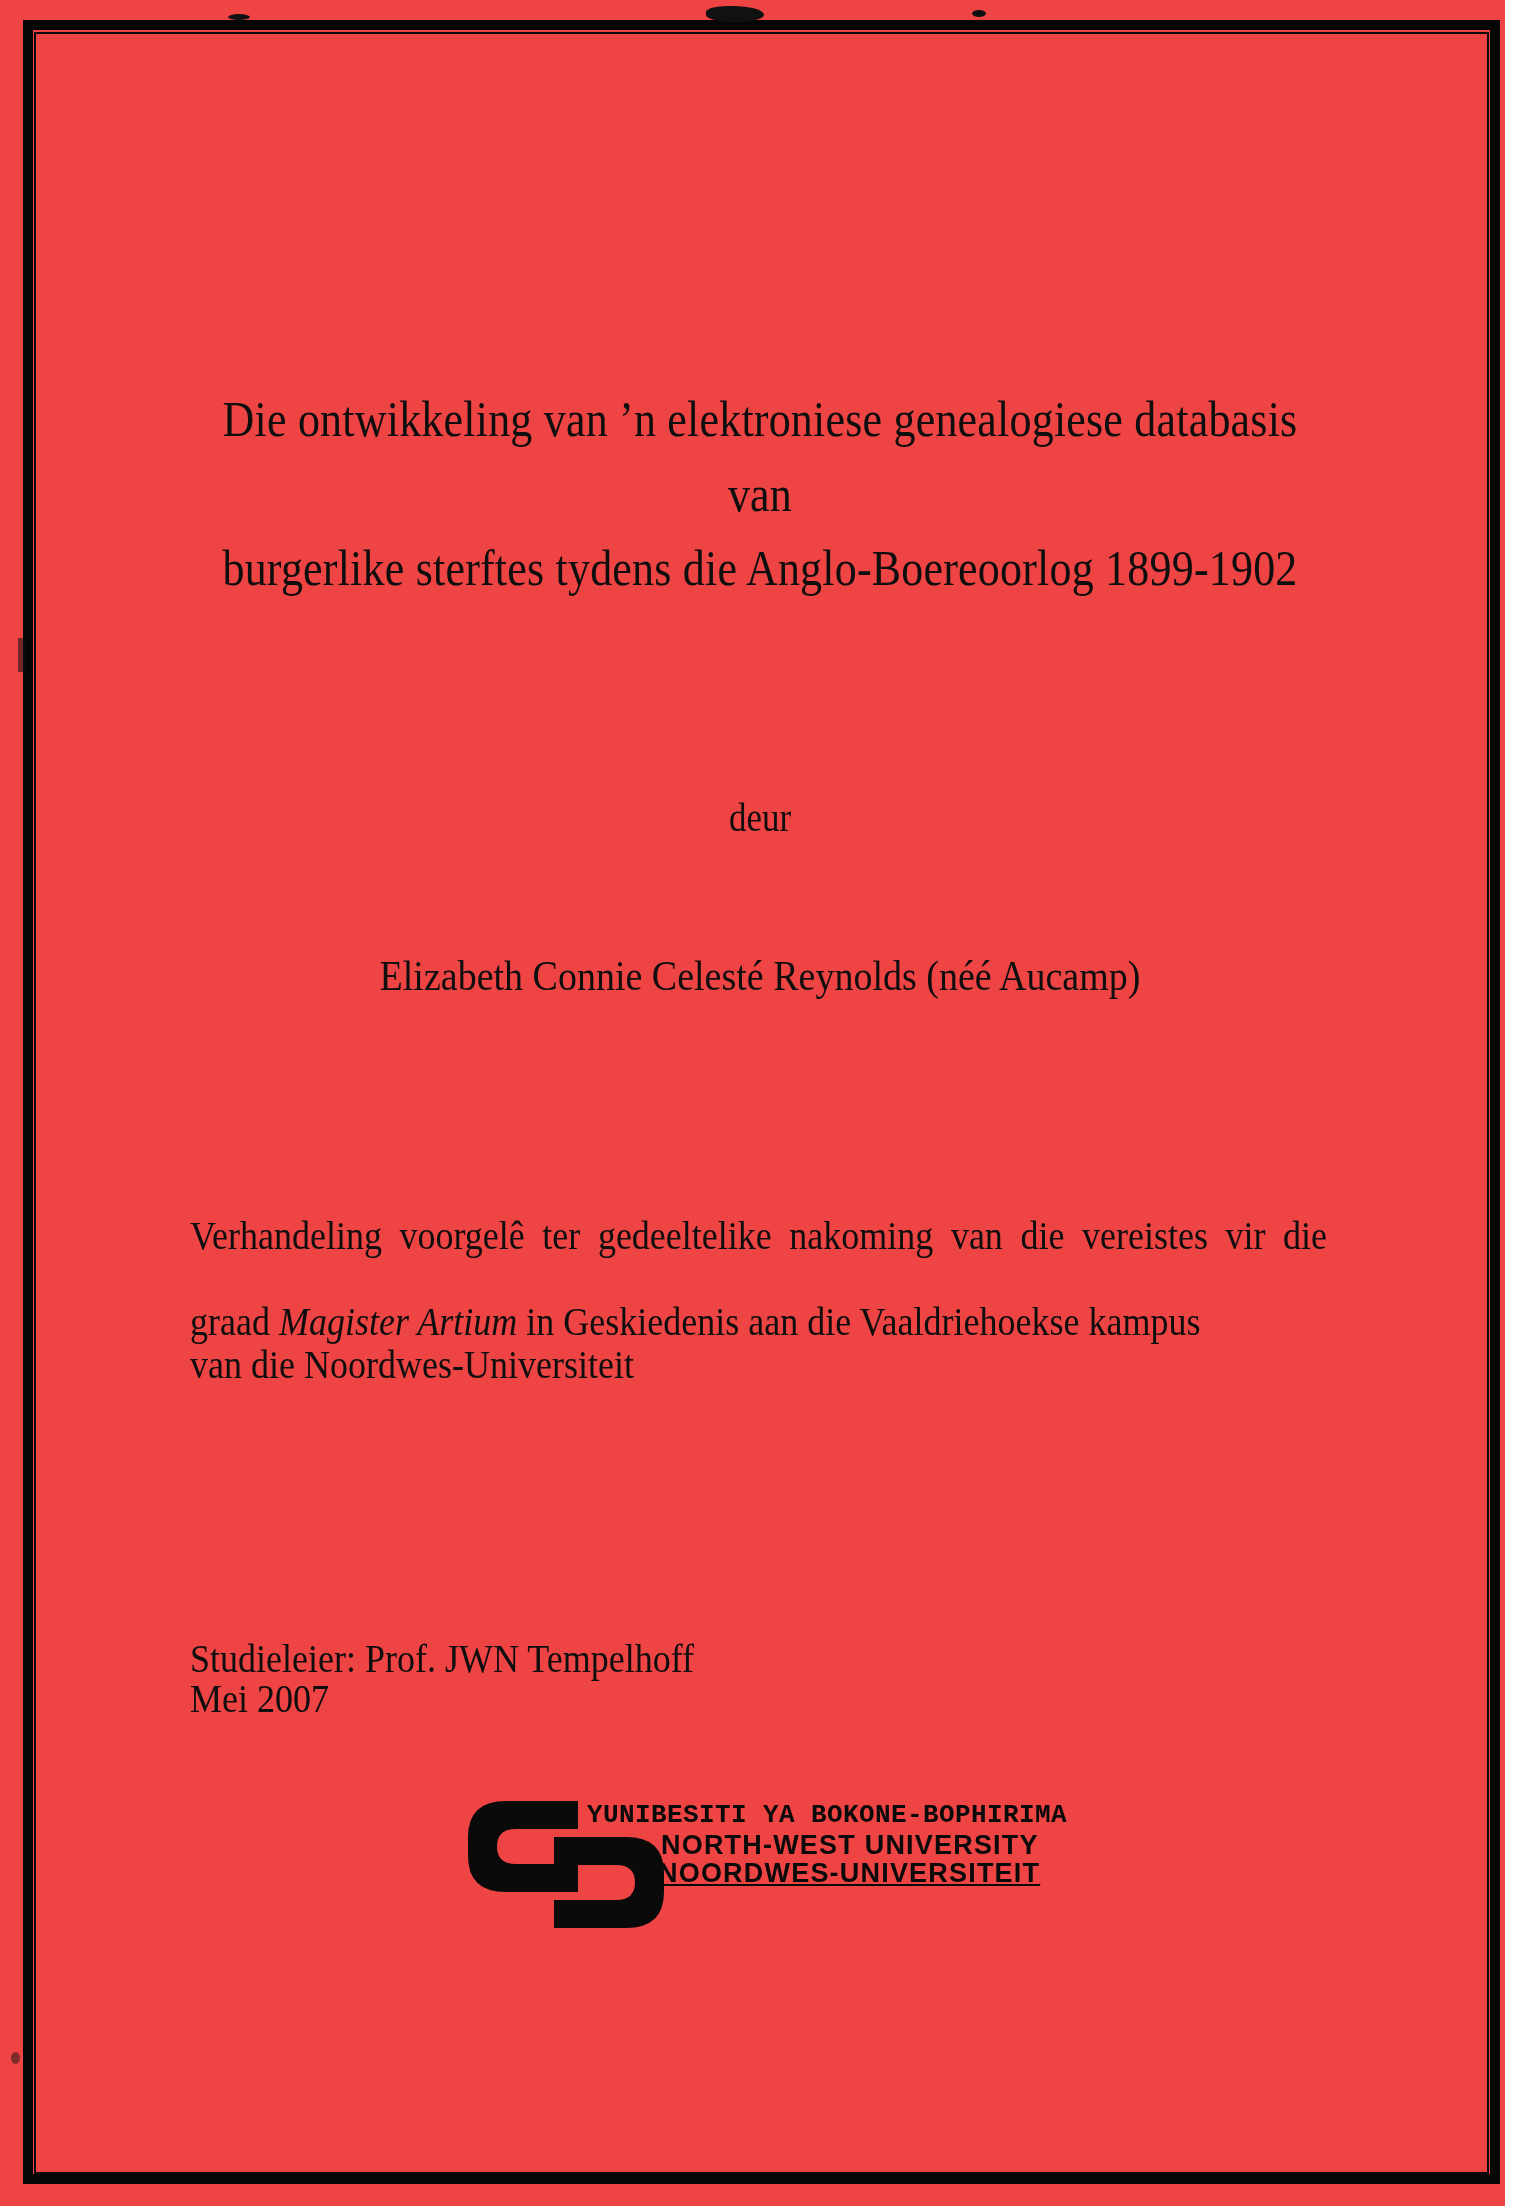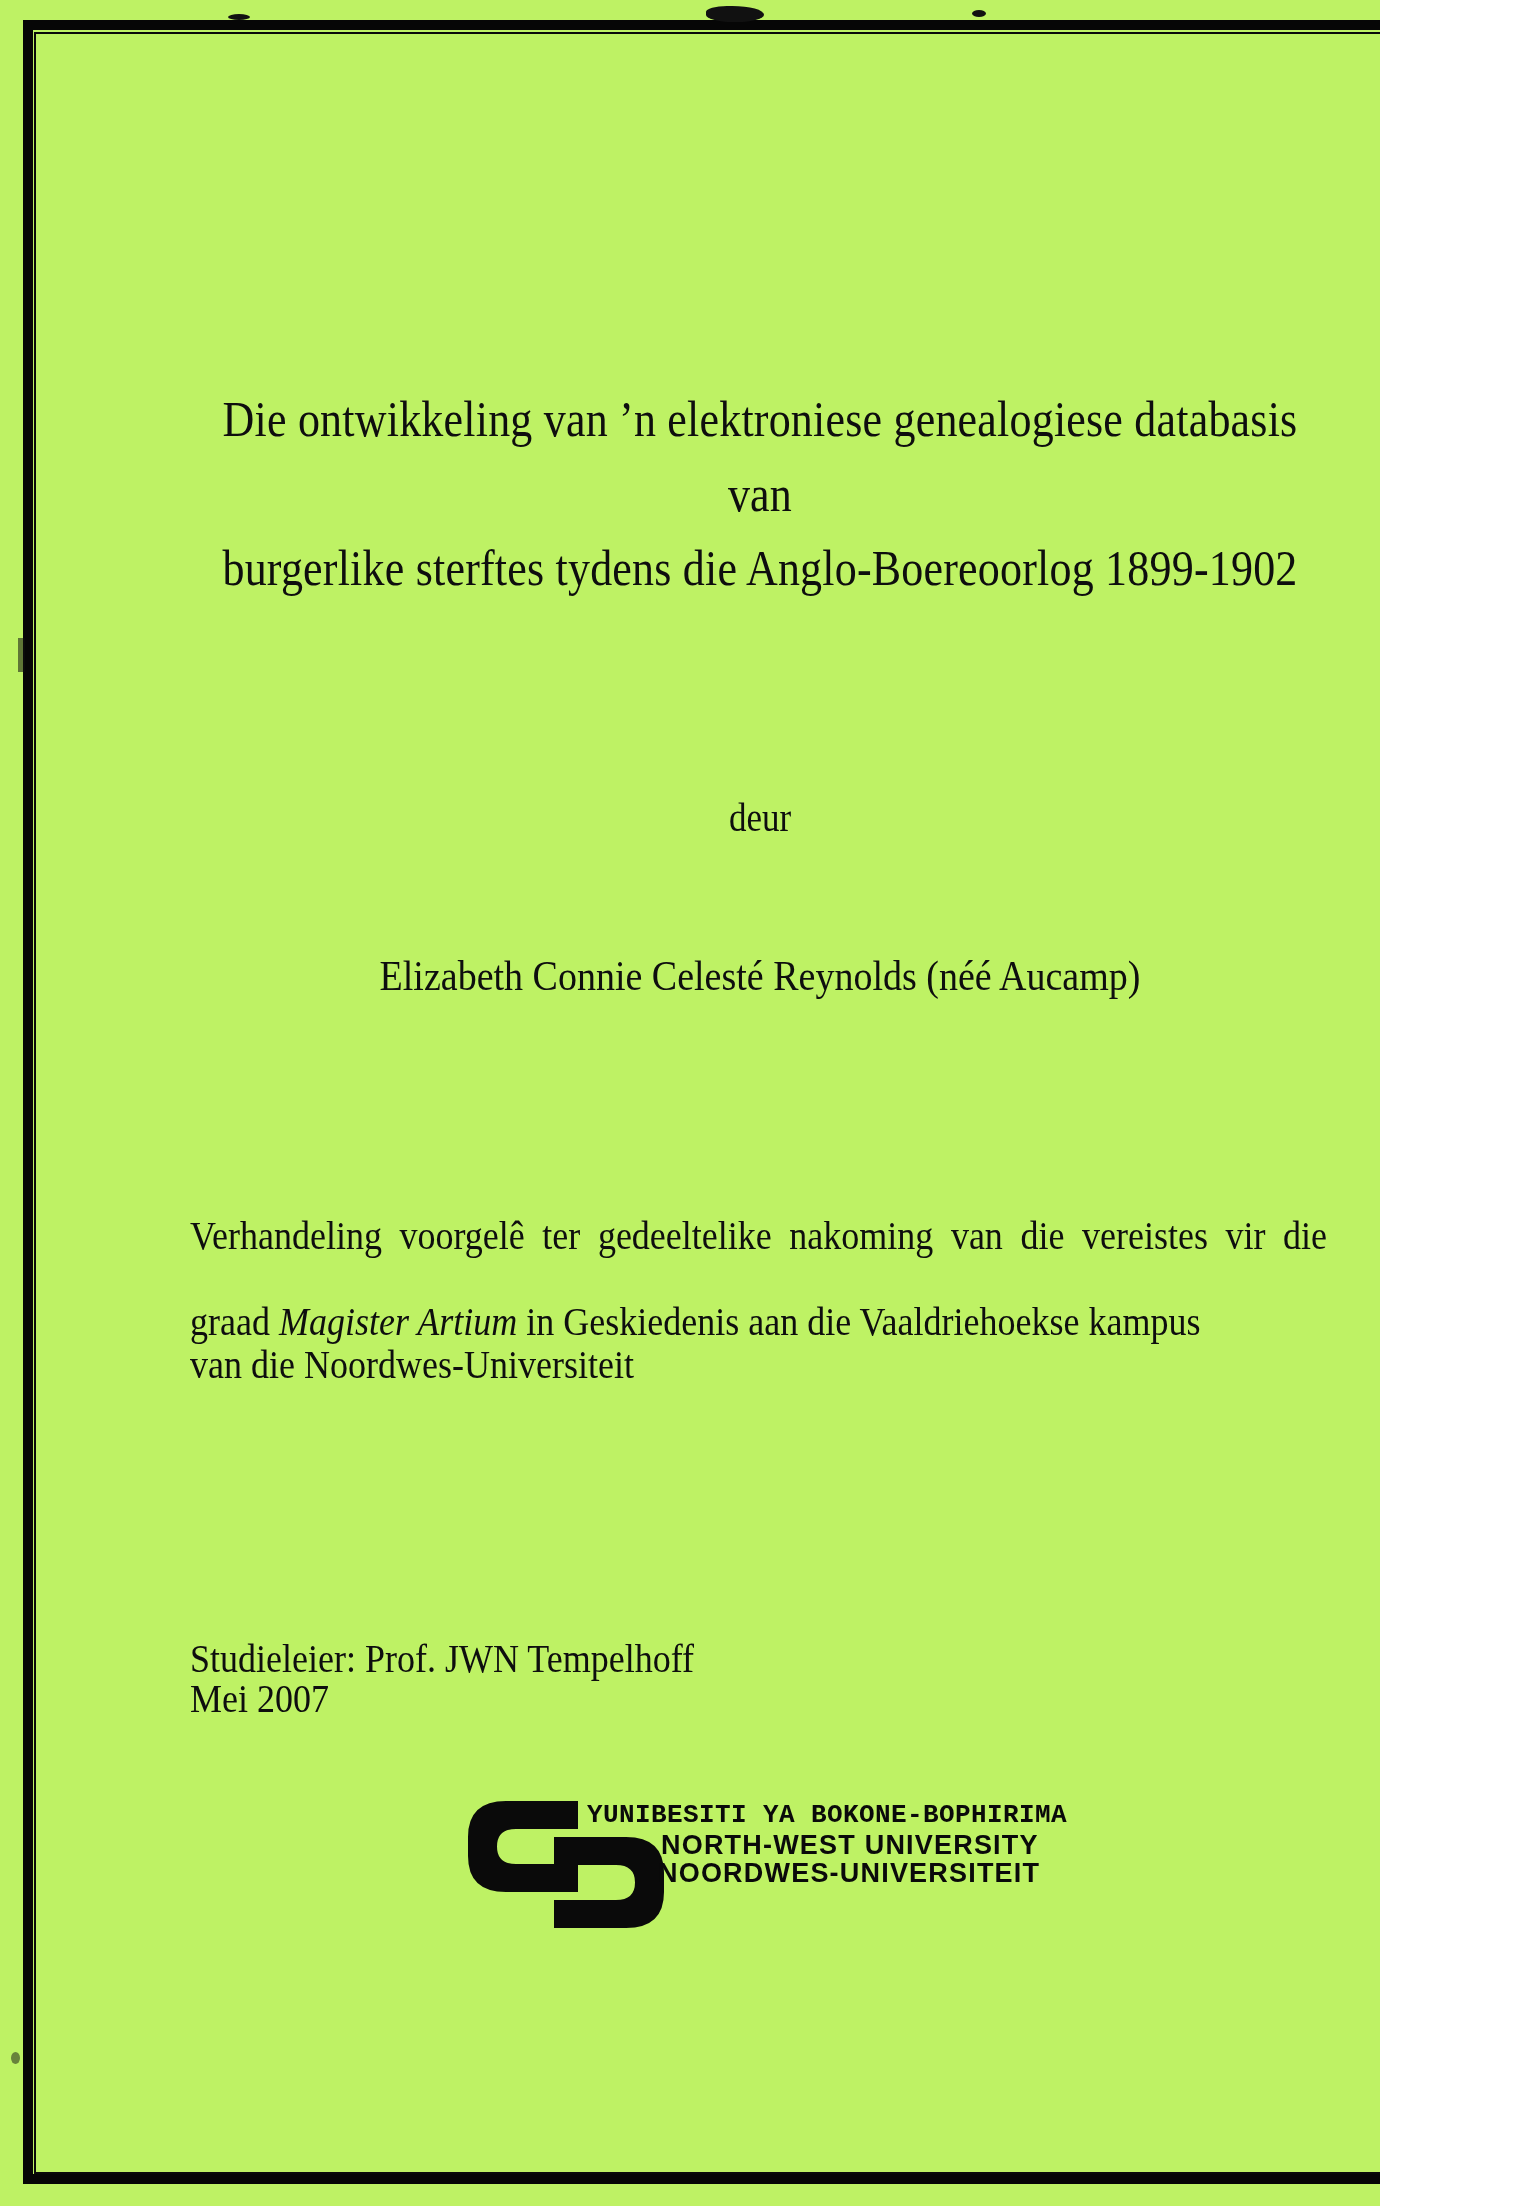--- a/index.html
+++ b/index.html
@@ -5,9 +5,9 @@
   html, body { margin: 0; padding: 0; background: #ffffff; }
   .page {
     position: relative;
-    width: 1380px;
+    width: 1505px;
     height: 2206px;
-    background: #bef264;
+    background: #ef4444;
     font-family: "Liberation Serif", "DejaVu Serif", serif;
     color: #0e0e0e;
     overflow: hidden;

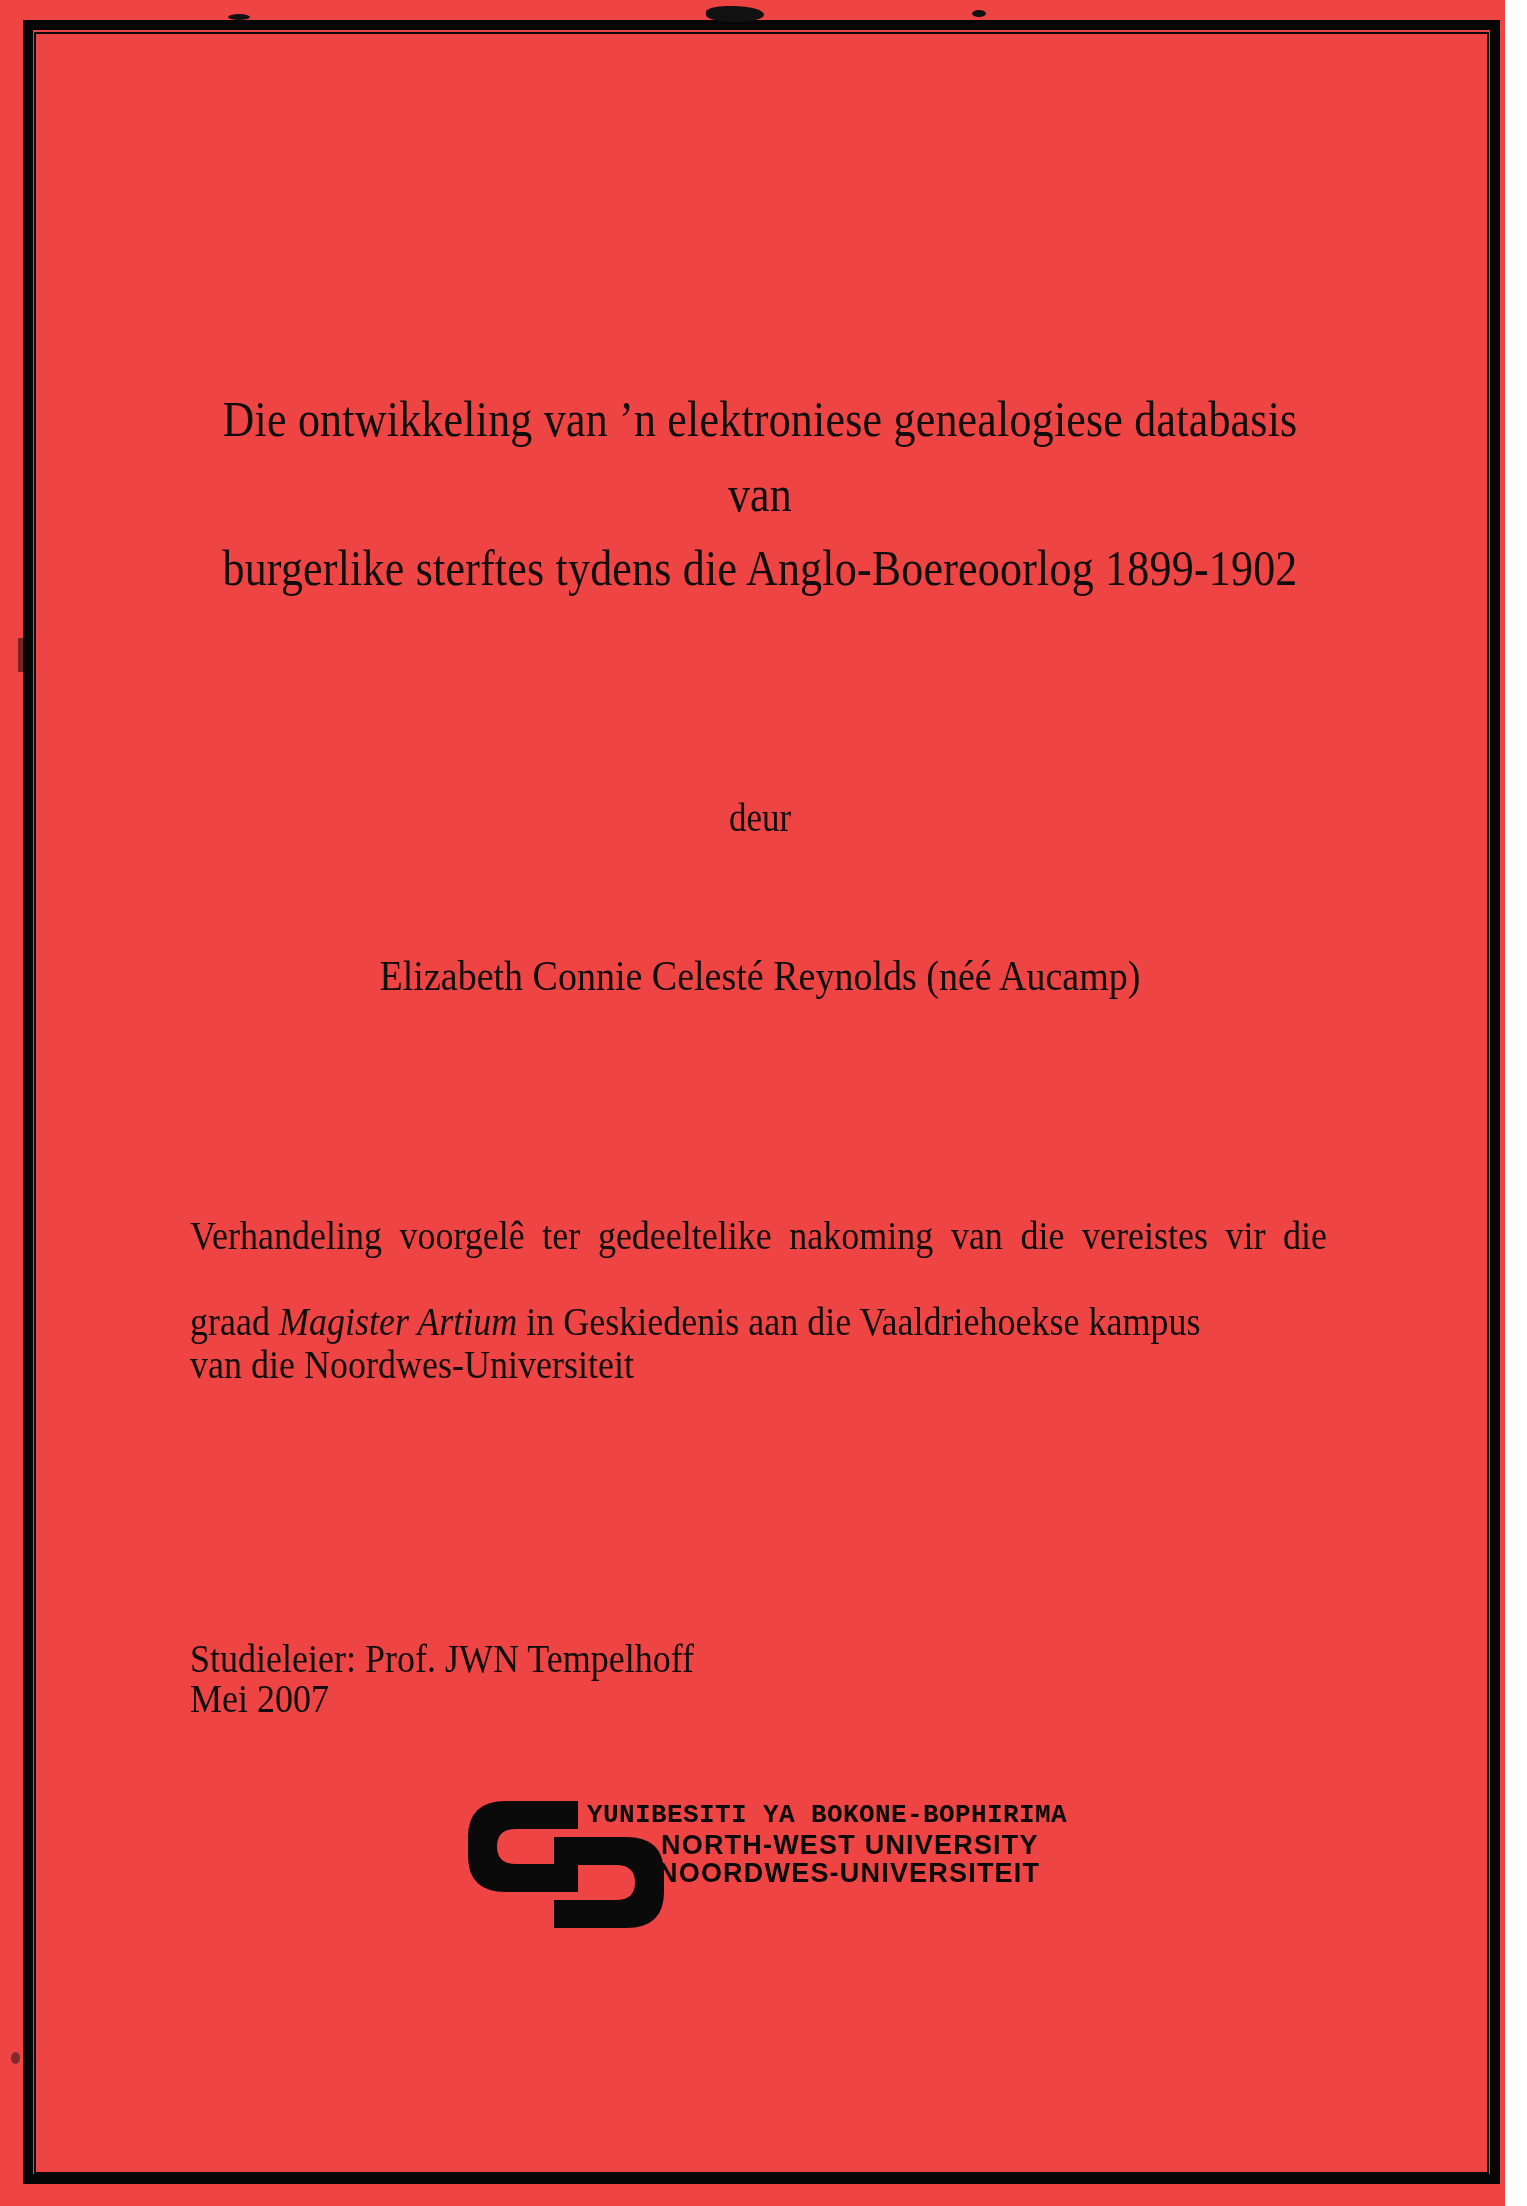--- a/index.html
+++ b/index.html
@@ -80,7 +80,7 @@
   }
   .logo-text .lt1 { position: absolute; left: 119px; top: 2px;  font-size: 26px; letter-spacing: 0.4px; font-family: Liberation Mono, monospace; }
   .logo-text .lt2 { position: absolute; left: 193px; top: 32px; font-size: 27px; letter-spacing: 1.2px; }
-  .logo-text .lt3 { position: absolute; left: 190px; top: 60px; font-size: 27px; letter-spacing: 1.2px; }
+  .logo-text .lt3 { position: absolute; left: 190px; top: 60px; font-size: 27px; letter-spacing: 1.2px; text-decoration: underline; }
 </style>
 </head>
 <body>

